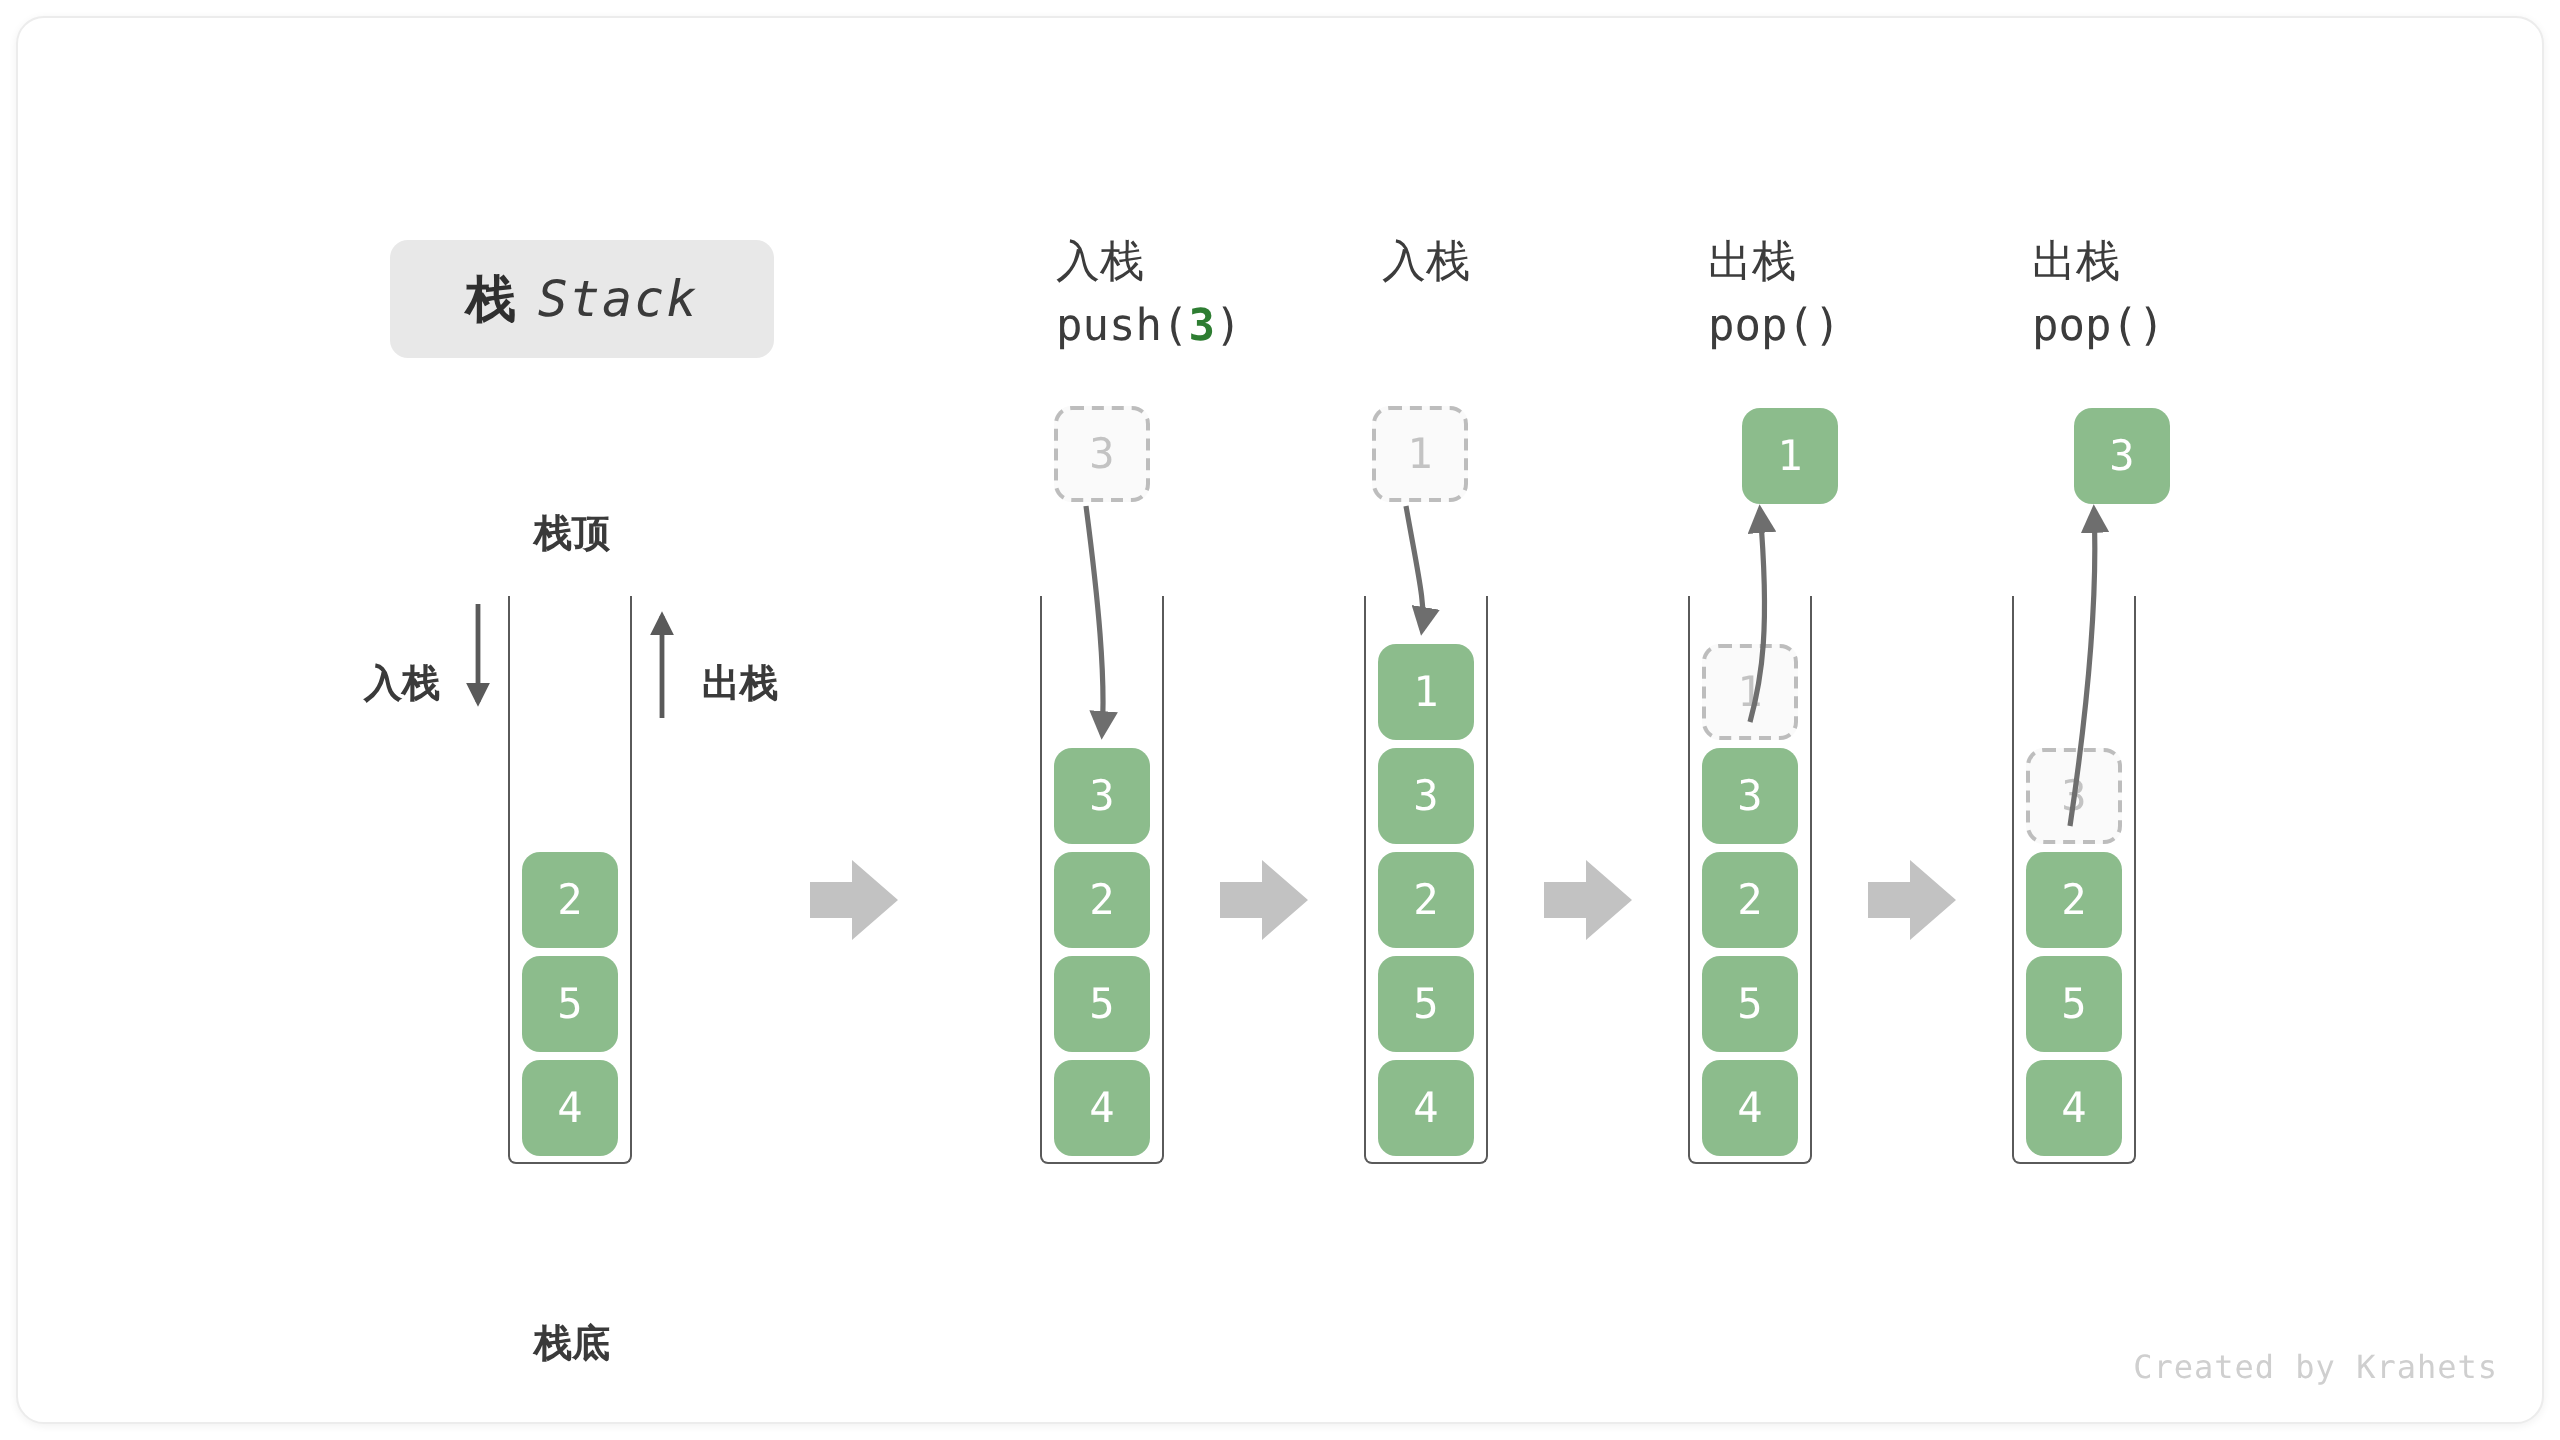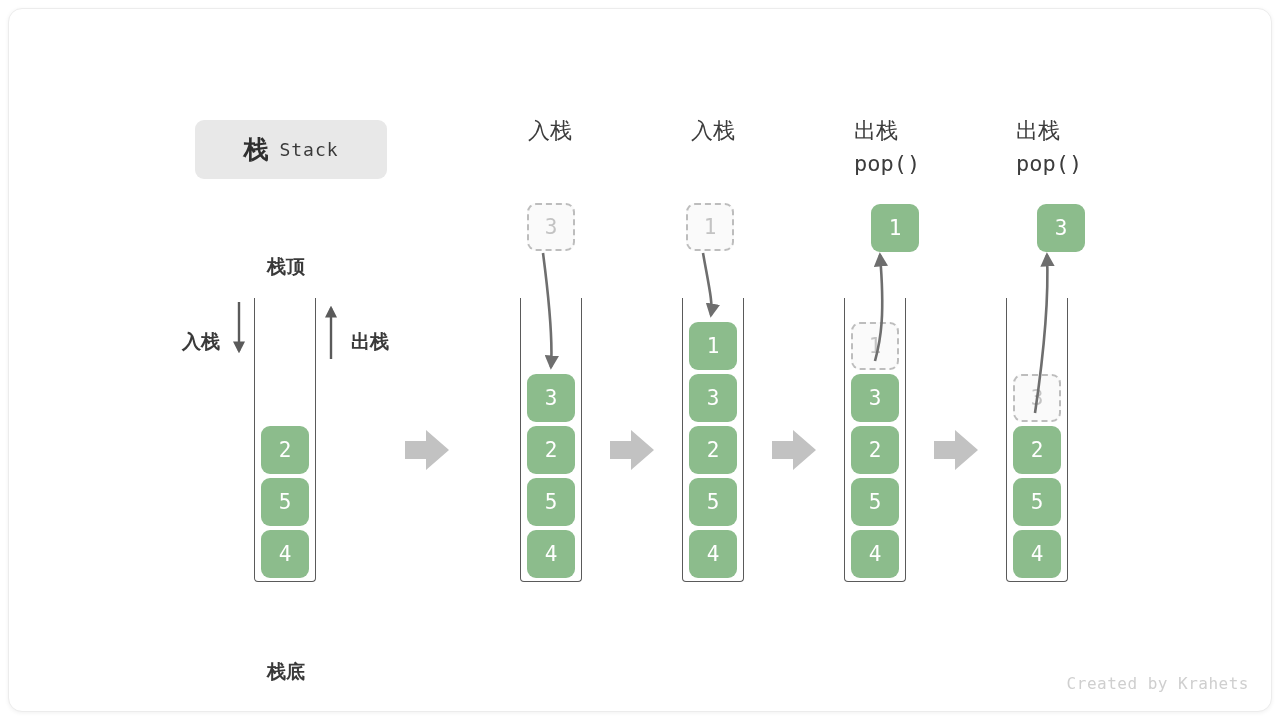--- a/index.html
+++ b/index.html
@@ -50,10 +50,11 @@
   }
   #title-badge .t-en {
     font-family: "DejaVu Sans Mono", monospace;
-    font-size: 18px;
+    font-size: 25px;
     color: #3a3a3a;
     margin-left: 10px;
     letter-spacing: 1px;
+    font-style: italic;
   }
 
   

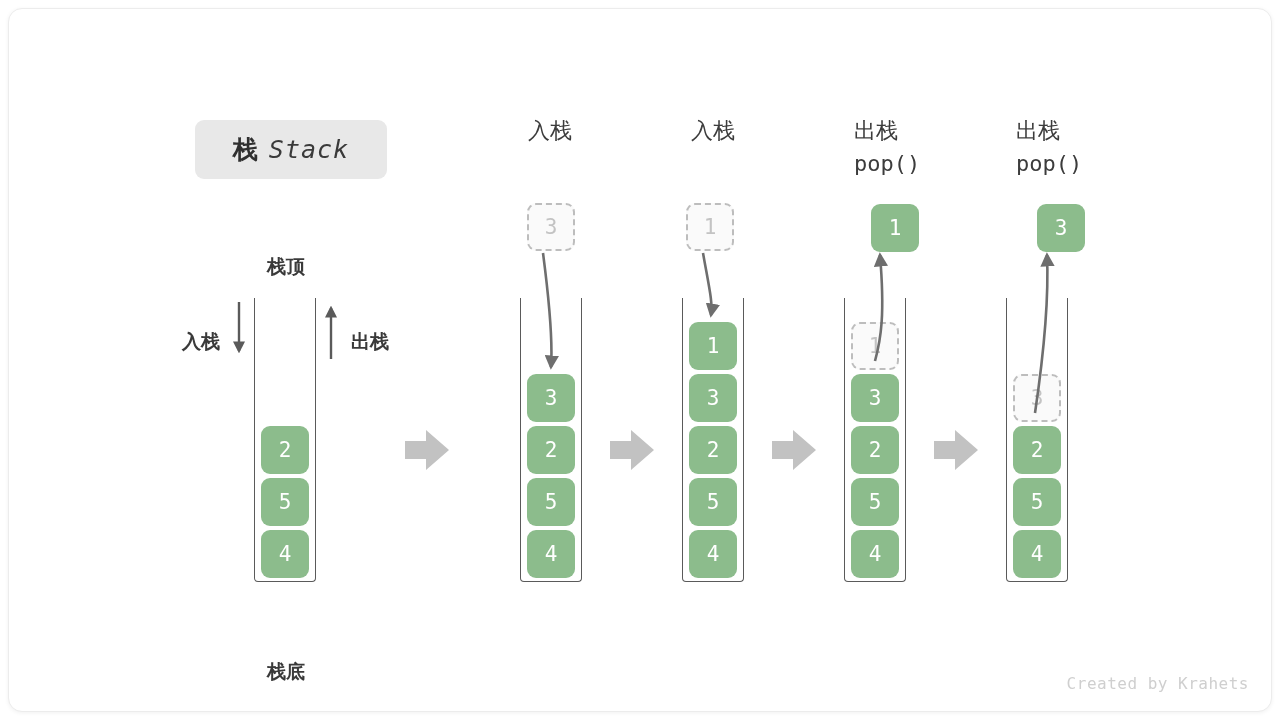--- a/index.html
+++ b/index.html
@@ -188,6 +188,7 @@
 
   <div class="col-head" style="left:519px; top:106px;">
     <div class="line-cn">入栈</div>
+    <div class="line-code"><span>push(</span><span class="arg">3</span><span>)</span></div>
   </div>
 
   <div class="col-head" style="left:682px; top:106px;">

